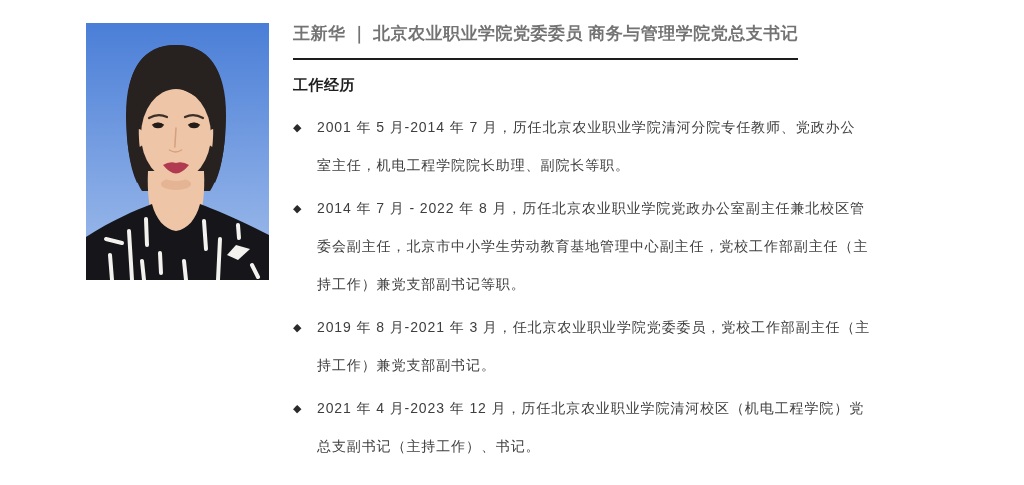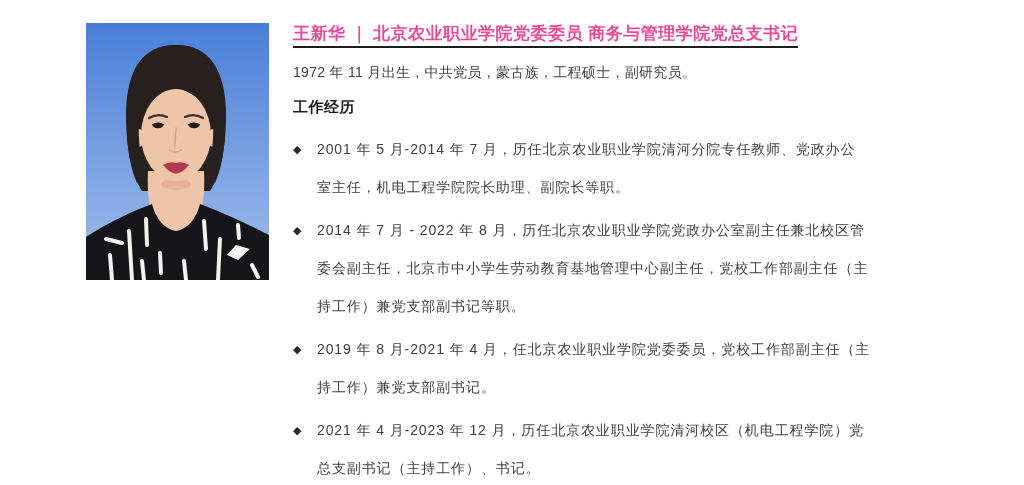--- a/index.html
+++ b/index.html
@@ -31,10 +31,10 @@
     font-size: 17px;
     line-height: 24px;
     font-weight: 700;
-    color: #ec4899;
+    color: #737373;
     letter-spacing: 0.5px;
     white-space: nowrap;
-    padding-bottom: 0;
+    padding-bottom: 12px;
     border-bottom: 2px solid #1d1d1d;
   }
   .summary {

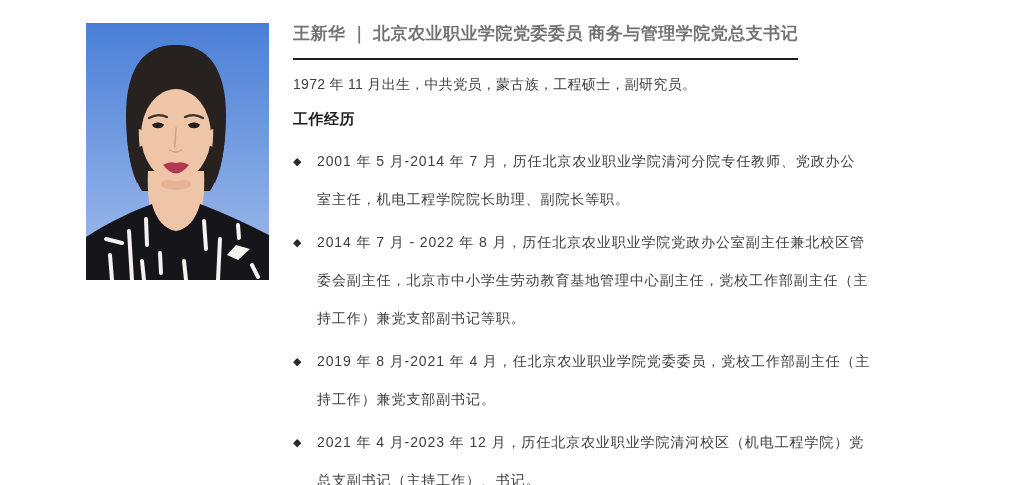--- a/index.html
+++ b/index.html
@@ -133,7 +133,6 @@
 
   <div class="content">
     <h1 class="title">王新华 ｜ 北京农业职业学院党委委员 商务与管理学院党总支书记</h1>
-    <p class="summary">1972 年 11 月出生，中共党员，蒙古族，工程硕士，副研究员。</p>
     <h2 class="section-heading">工作经历</h2>
 
     <div class="bullets">

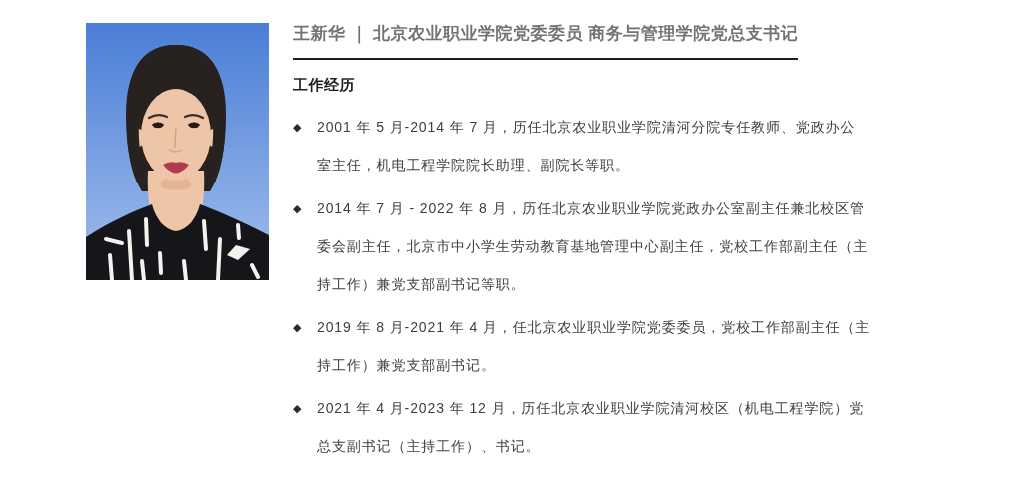--- a/index.html
+++ b/index.html
@@ -149,7 +149,7 @@
       </div>
       <div class="bullet">
         <span class="marker">◆</span>
-        <span class="btext">2019 年 8 月-2021 年 4 月，任北京农业职业学院党委委员，党校工作部副主任（主
+        <span class="btext">2019 年 8 月-2021 年 3 月，任北京农业职业学院党委委员，党校工作部副主任（主
 持工作）兼党支部副书记。</span>
       </div>
       <div class="bullet">

